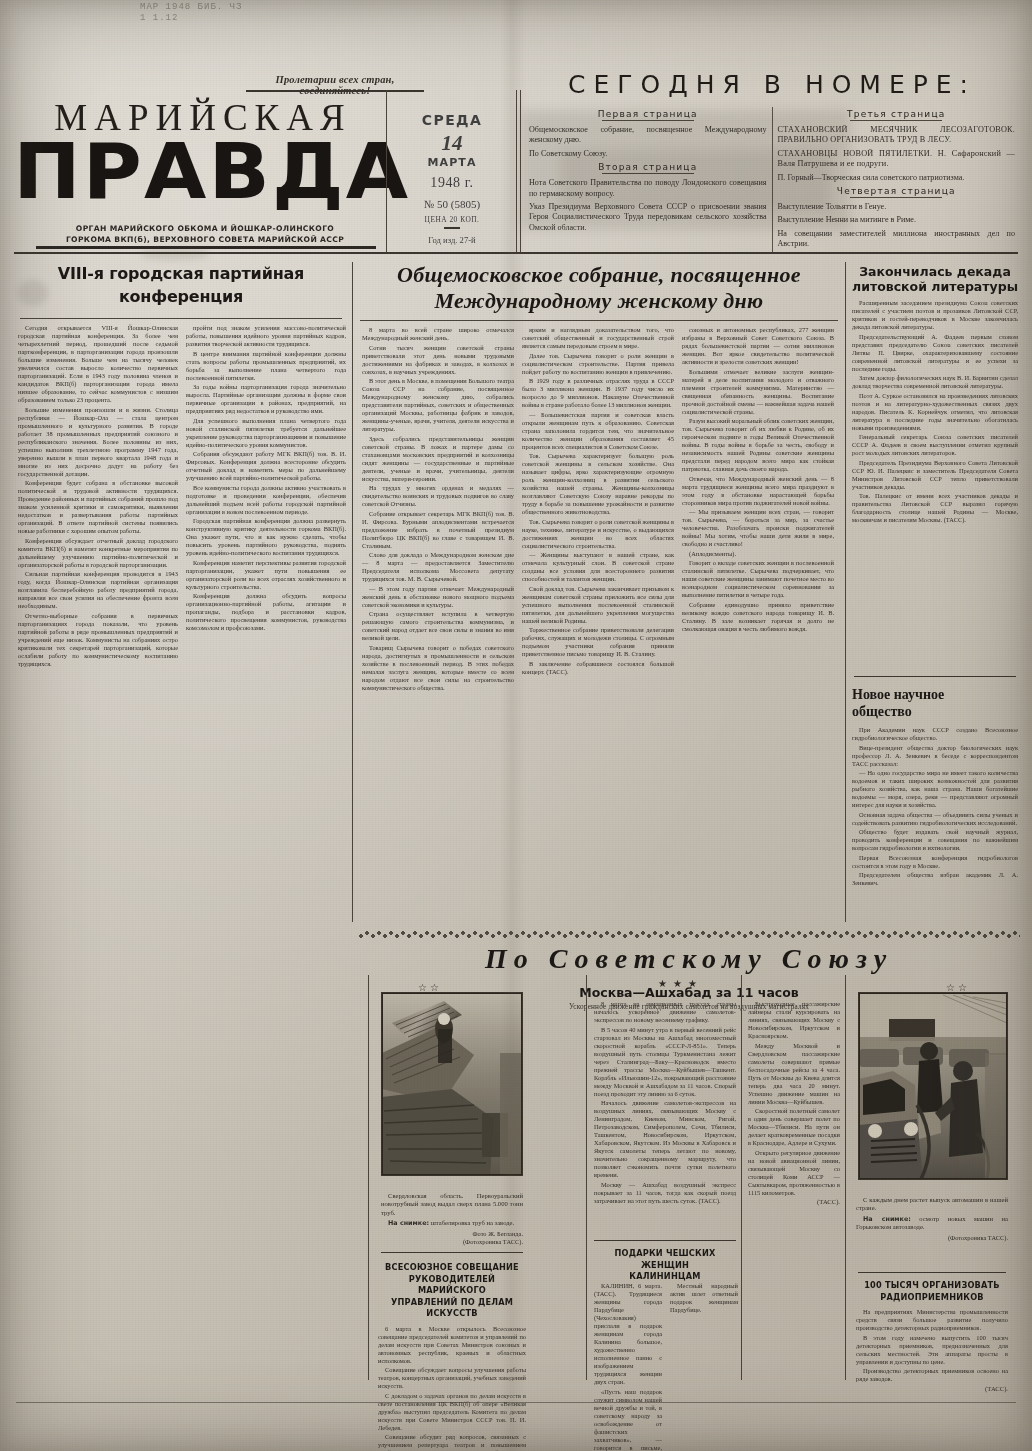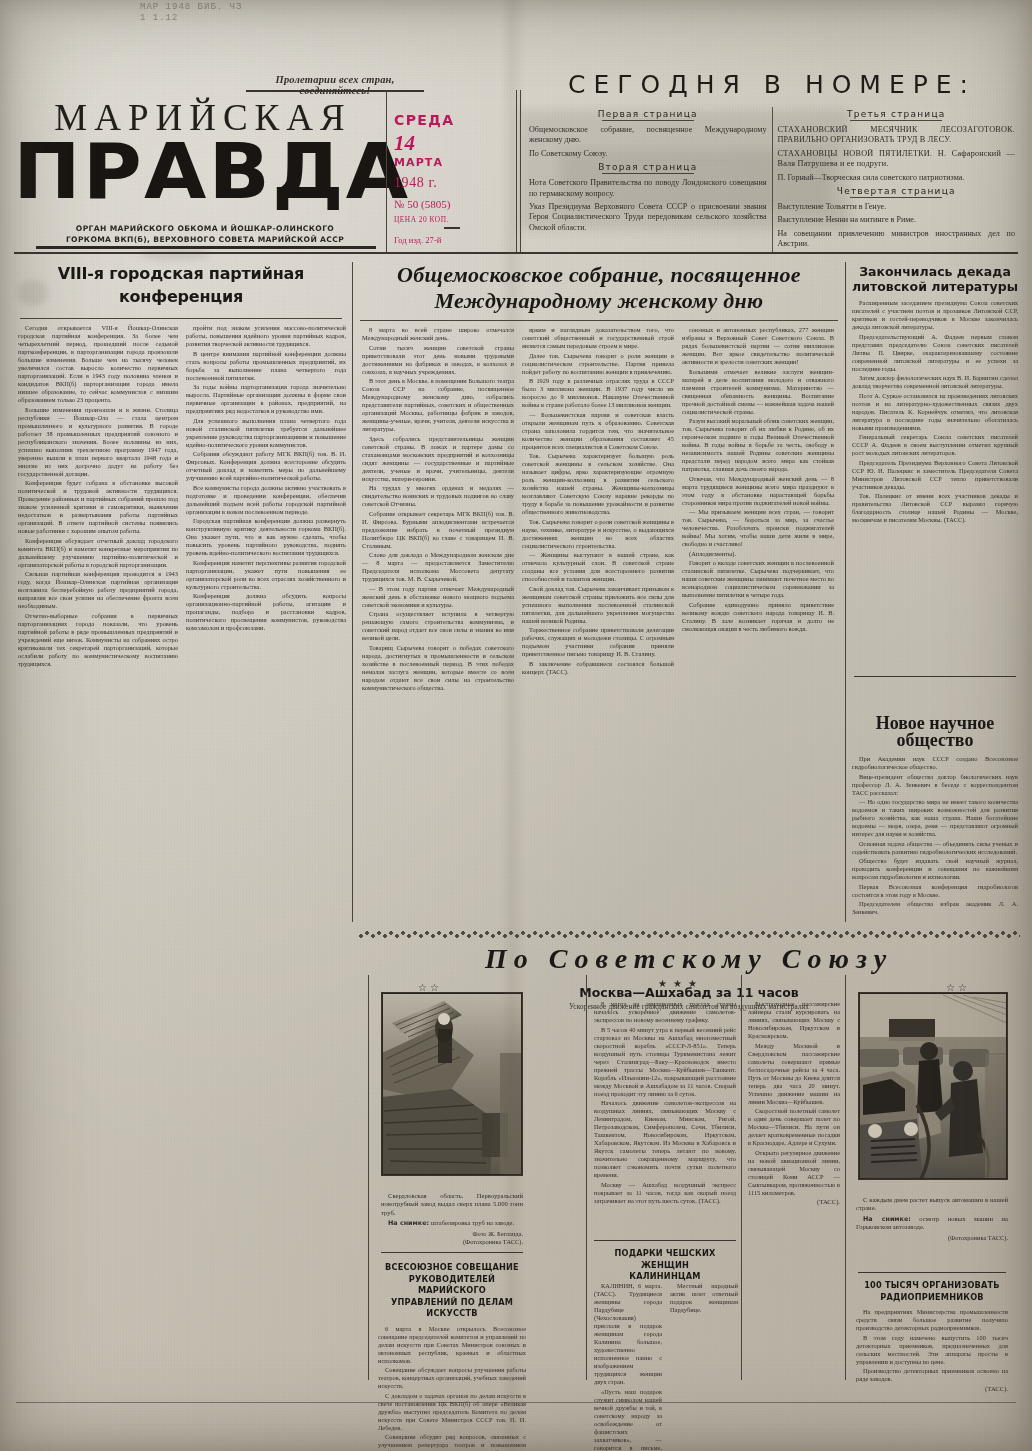--- a/index.html
+++ b/index.html
@@ -68,7 +68,7 @@
   
   #datebox{
     position:absolute;left:394px;top:40px;width:116px;height:148px;
-    color:#be185d;
+    text-align:center;color:#404040;
   }
   #datebox .d1{font-family:"DejaVu Sans",sans-serif;font-weight:bold;font-size:14px;letter-spacing:1.4px;margin-top:6px;}
   #datebox .d2{font-style:italic;font-weight:bold;font-size:21px;margin-top:3px;}

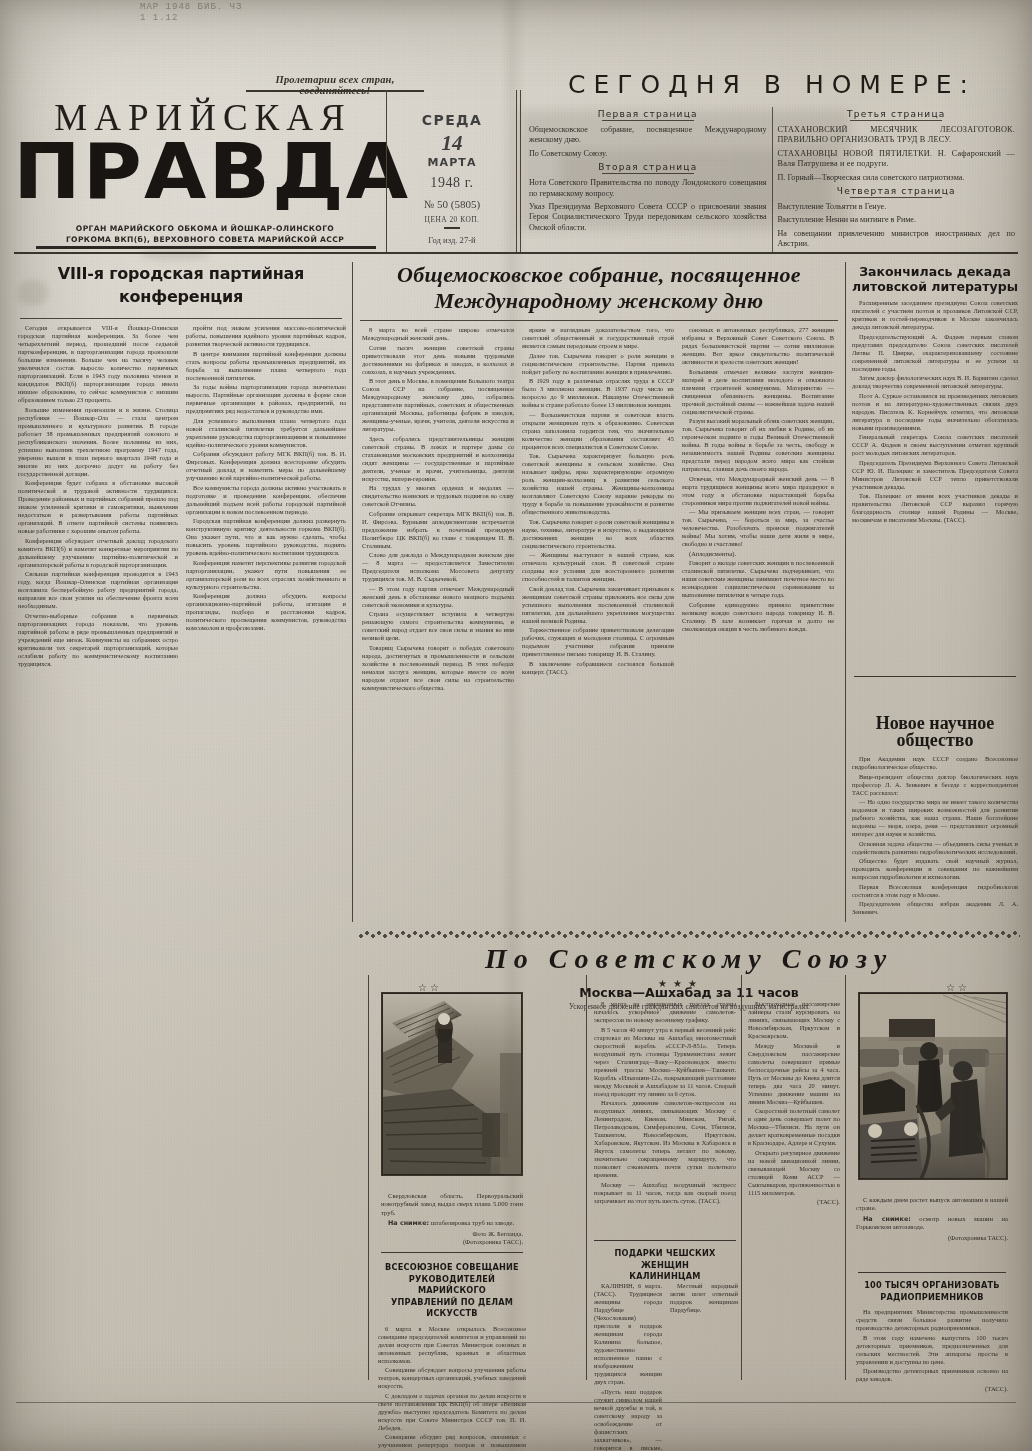--- a/index.html
+++ b/index.html
@@ -249,7 +249,7 @@
         <div class="tcHeadRule"></div>
         <div class="tcItem">Выступление Тольятти в Генуе.</div>
         <div class="tcItem">Выступление Ненни на митинге в Риме.</div>
-        <div class="tcItem">На совещании привлечению министров иностранных дел по Австрии.</div>
+        <div class="tcItem">На совещании заместителей миллиона иностранных дел по Австрии.</div>
       </div>
     </div>
   </div>

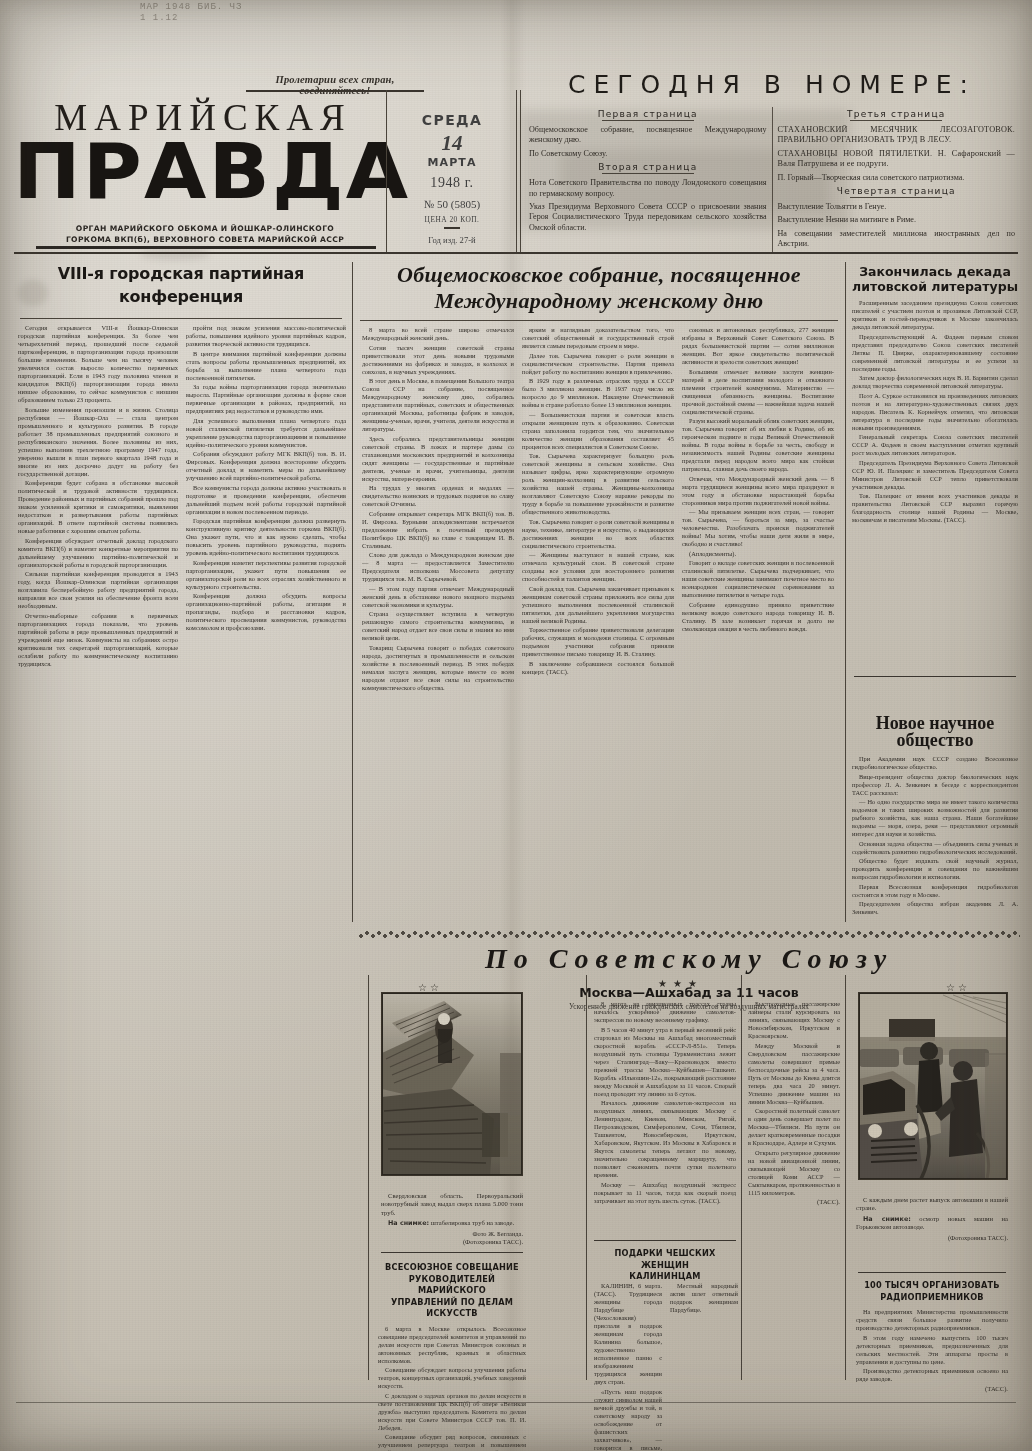--- a/index.html
+++ b/index.html
@@ -358,7 +358,7 @@
 
   <div class="hrule" style="left:854px;top:676px;width:162px;height:1px;"></div>
   <div style="position:absolute;left:852px;top:686px;width:166px;">
-    <h1 class="hd" id="secDHead" style="font-size:18px;line-height:17px;text-align:center;color:#1b1815;font-family:'Liberation Serif',serif;margin-top:29px;">
+    <h1 class="hd" id="secDHead" style="font-size:14px;line-height:17px;color:#1b1815;font-family:'Liberation Serif',serif;">
       <div>Новое научное</div>
       <div>общество</div>
     </h1>

